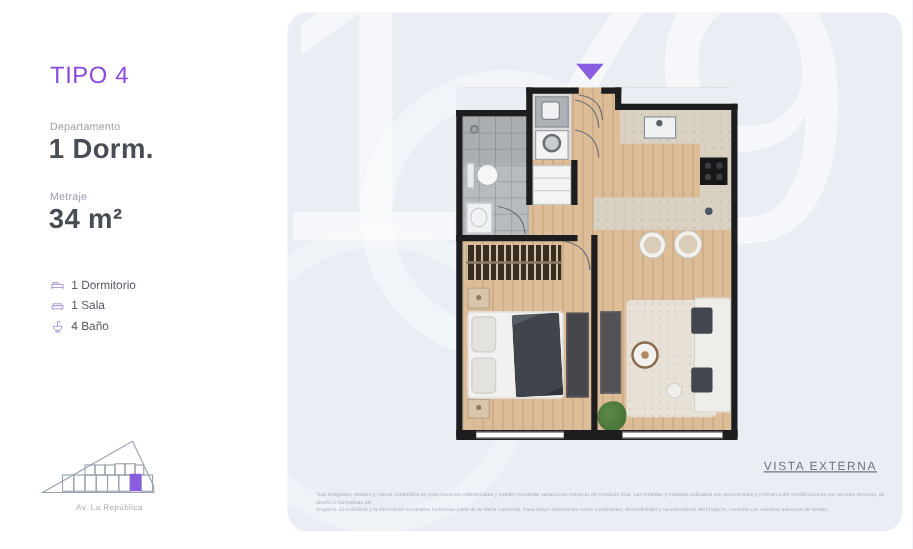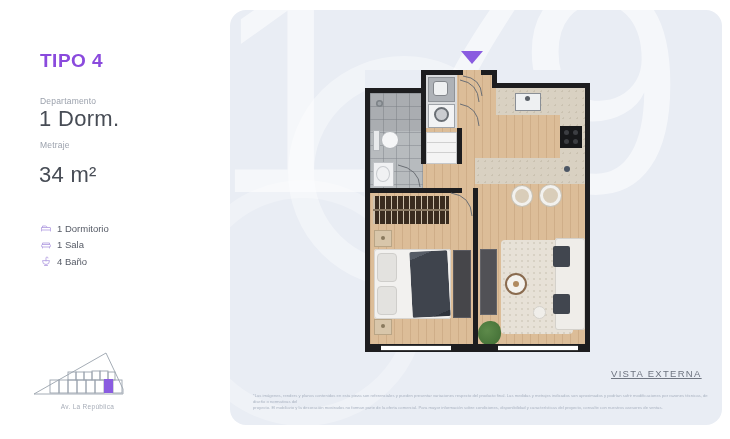--- a/index.html
+++ b/index.html
@@ -12,7 +12,7 @@
   .abs{position:absolute;}
 
   
-  .panel-title{left:40px;top:50px;font-size:19px;font-weight:700;color:#8a4add;letter-spacing:.5px;}
+  .panel-title{left:40px;top:50px;font-size:19px;font-weight:400;color:#8a4add;letter-spacing:.5px;}
   .spec-label{font-size:8.5px;color:#9ba1ac;letter-spacing:.2px;}
   .spec-value{font-size:22px;color:#474c55;font-weight:400;letter-spacing:.3px;}
   .features{left:40px;top:220px;width:180px;}

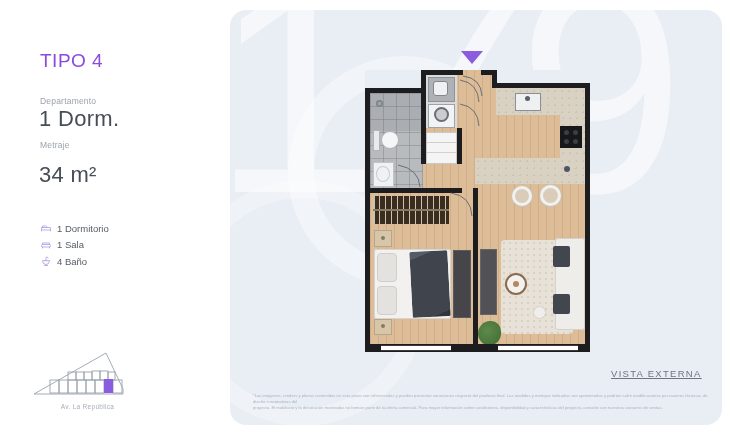--- a/index.html
+++ b/index.html
@@ -14,7 +14,7 @@
   
   .panel-title{left:40px;top:50px;font-size:19px;font-weight:400;color:#8a4add;letter-spacing:.5px;}
   .spec-label{font-size:8.5px;color:#9ba1ac;letter-spacing:.2px;}
-  .spec-value{font-size:22px;color:#474c55;font-weight:400;letter-spacing:.3px;}
+  .spec-value{font-size:22px;color:#474c55;font-weight:700;letter-spacing:.3px;}
   .features{left:40px;top:220px;width:180px;}
   .feature-row{display:flex;align-items:center;height:16.5px;}
   .f-icon{width:12px;height:12px;color:#b49fe2;flex:0 0 12px;margin-right:5px;}

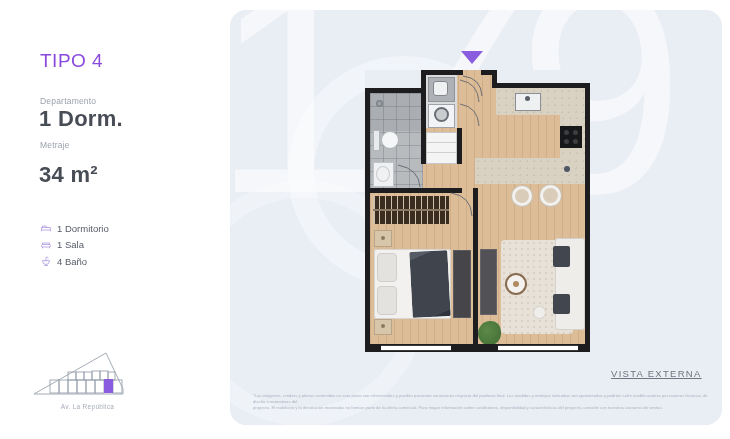--- a/index.html
+++ b/index.html
@@ -71,7 +71,7 @@
 <div class="abs spec-label" style="left:40px;top:96px;">Departamento</div>
 <div class="abs spec-value" style="left:39px;top:106px;">1 Dorm.</div>
 
-<div class="abs spec-label" style="left:40px;top:140px;">Metraje</div>
+<div class="abs spec-label" style="left:40px;top:152px;">Metraje</div>
 <div class="abs spec-value" style="left:39px;top:162px;">34 m²</div>
 
 <div class="abs features">

